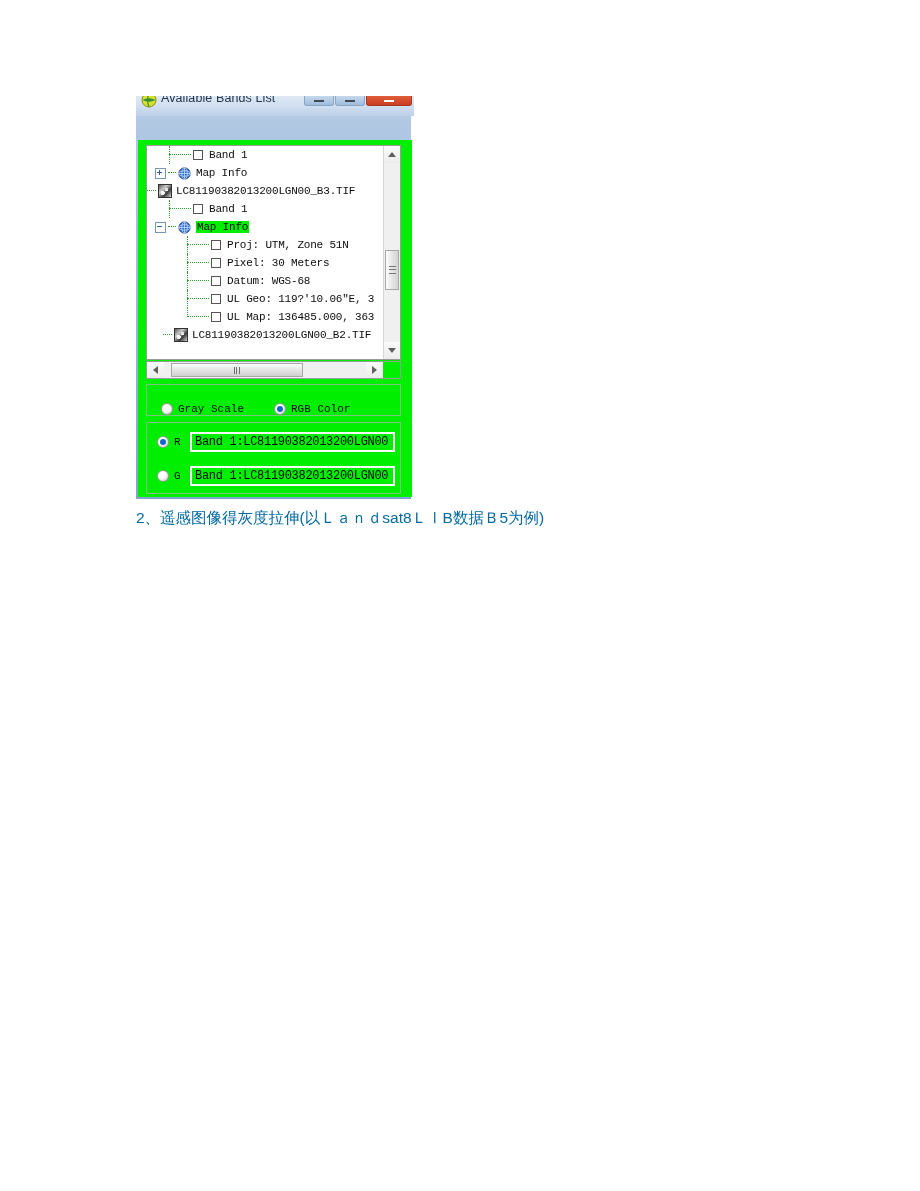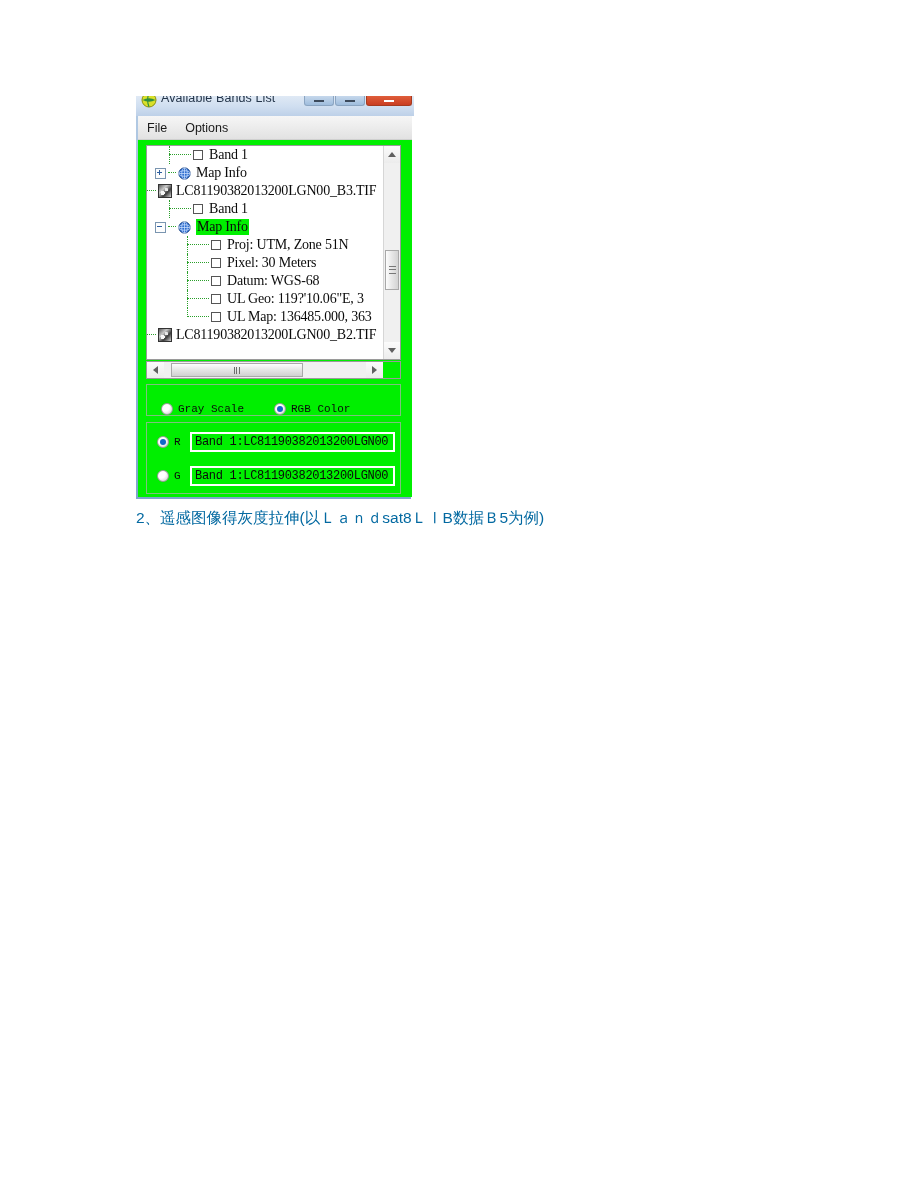--- a/index.html
+++ b/index.html
@@ -468,10 +468,6 @@
       </div>
     </div>
 
-    <div class="menu-bar">
-      <div class="menu-item">File</div>
-      <div class="menu-item">Options</div>
-    </div>
 
     <div class="client-green">
 

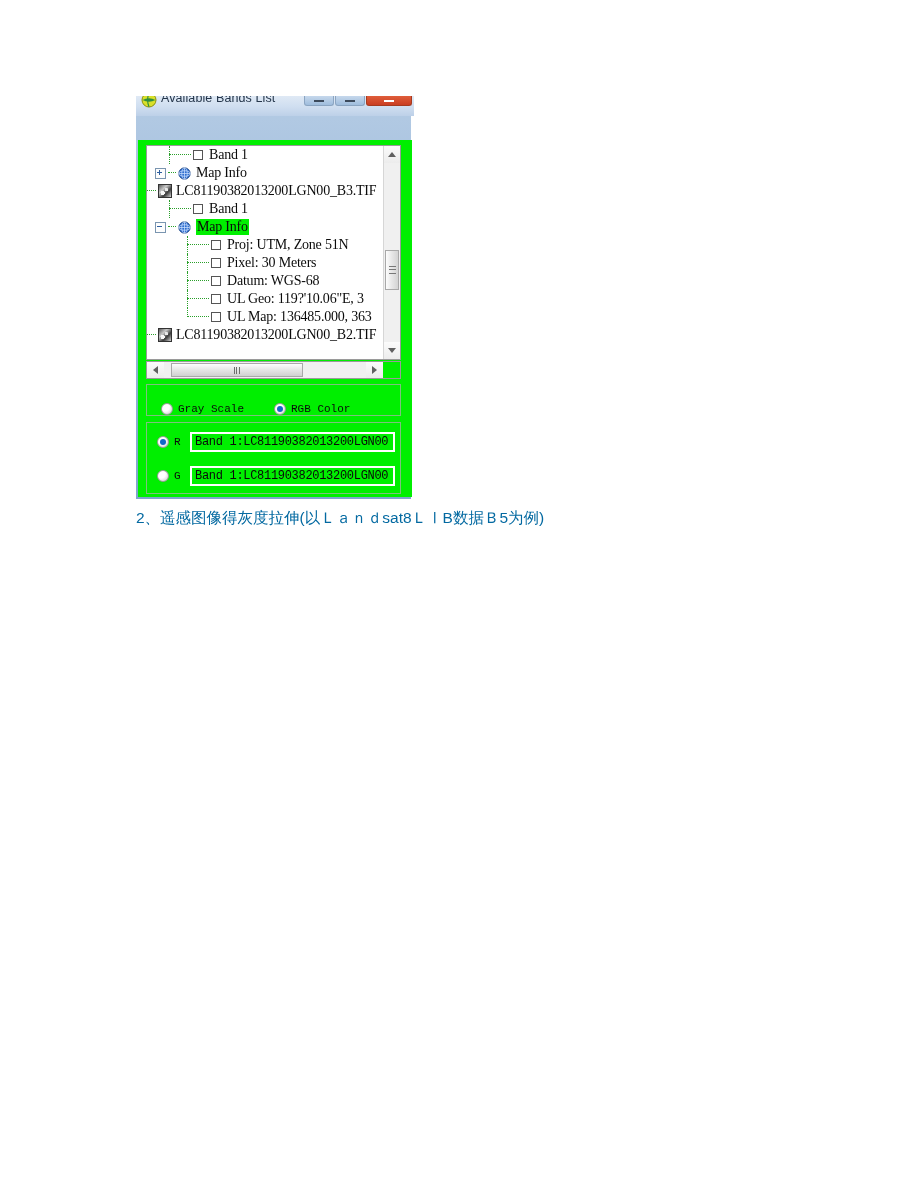--- a/index.html
+++ b/index.html
@@ -153,8 +153,8 @@
     color: #0b0b0b;
   }
   .tree-row .lbl {
-    font-family: Liberation Serif, serif;
-    font-size: 14px;
+    font-family: Liberation Mono, monospace;
+    font-size: 11px;
     letter-spacing: -0.2px;
     color: #0b0b0b;
     text-align: right;

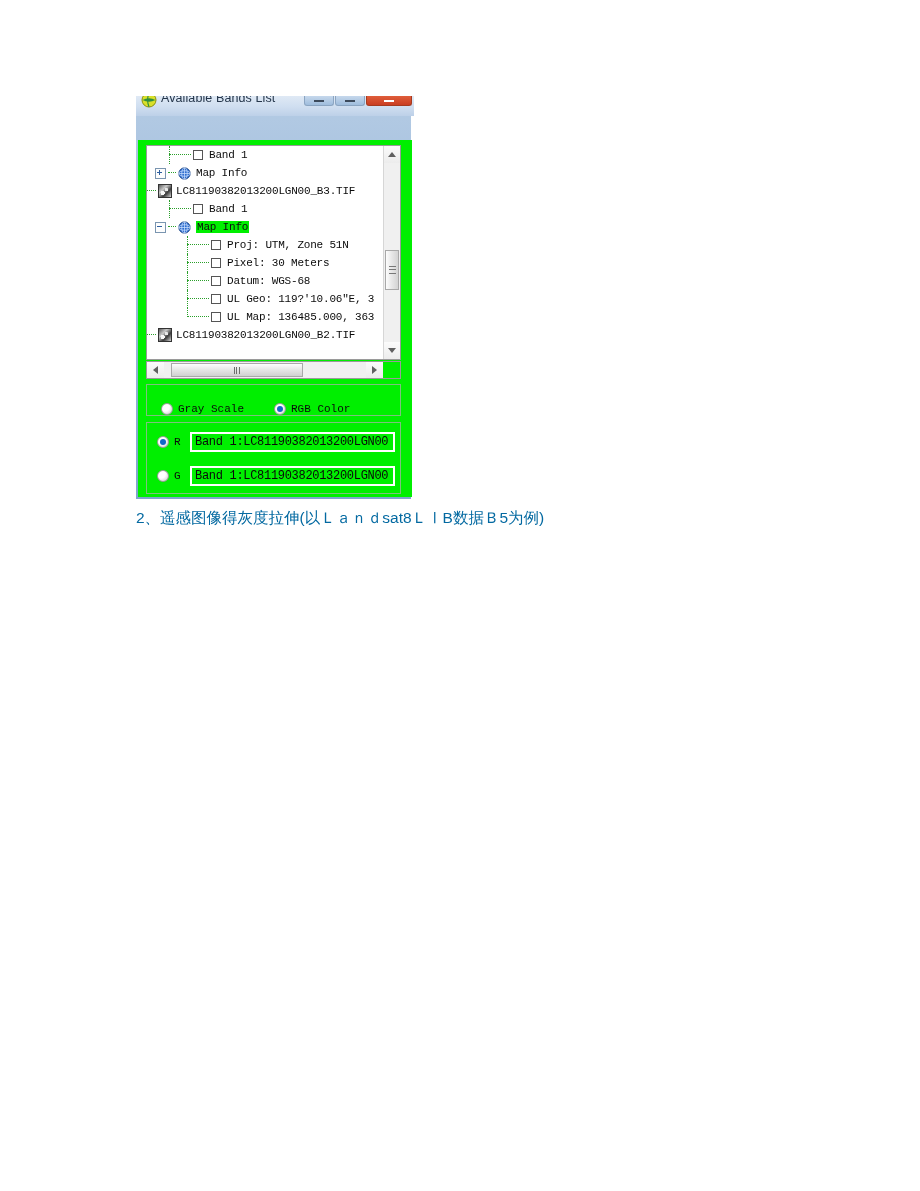--- a/index.html
+++ b/index.html
@@ -549,7 +549,7 @@
             <span class="lbl">UL Map: 136485.000, 363</span>
           </div>
 
-          <div class="tree-row" style="padding-left:0px;">
+          <div class="tree-row" style="padding-left:16px;">
             <span class="dots" style="width:9px;margin-left:0;"></span>
             <span class="imgicon"></span>
             <span class="lbl">LC81190382013200LGN00_B2.TIF</span>

